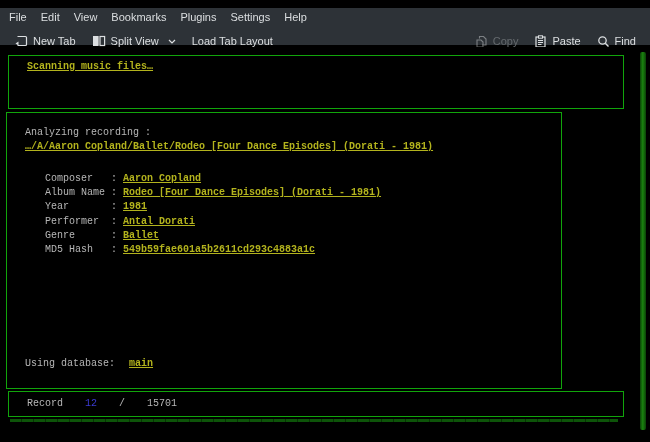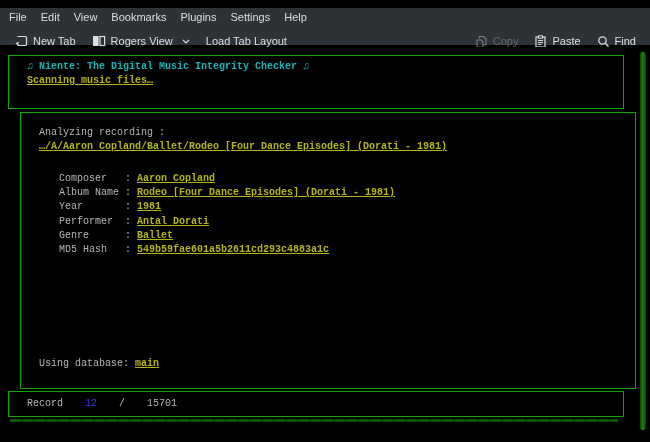--- a/index.html
+++ b/index.html
@@ -114,7 +114,7 @@
           <rect x="1.5" y="2.5" width="4.6" height="9" fill="#dcdfe1" stroke="#dcdfe1" stroke-width="1"></rect>
           <rect x="8" y="2.5" width="4.6" height="9" fill="none" stroke="#dcdfe1" stroke-width="1.2"></rect>
         </svg>
-        <span>Rogers View</span>
+        <span>Split View</span>
         <svg width="8" height="5" viewBox="0 0 8 5" style="margin-left:4px">
           <path d="M1 1 L4 4 L7 1" fill="none" stroke="#dcdfe1" stroke-width="1.2"></path>
         </svg>

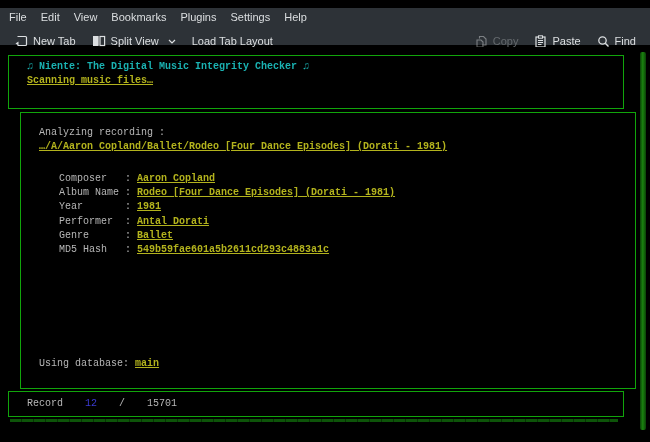--- a/index.html
+++ b/index.html
@@ -159,7 +159,6 @@
 <div class="terminal">
 
   <div class="tbox box-header">
-    <div class="tline cyan">♫ Niente: The Digital Music Integrity Checker ♫</div>
     <div class="tline yellow">Scanning music files…</div>
   </div>
 

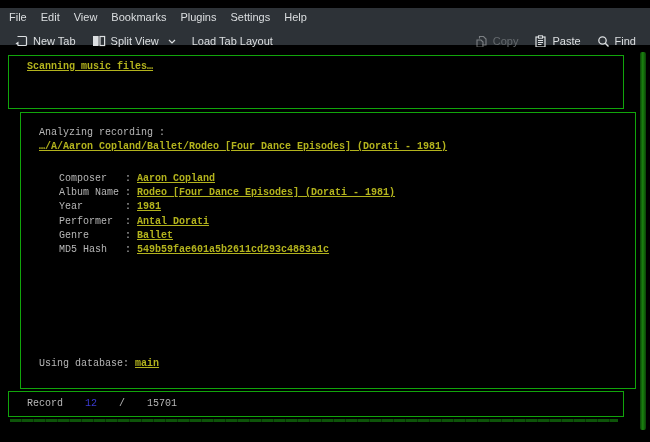--- a/index.html
+++ b/index.html
@@ -50,7 +50,7 @@
   }
   .tbox { position:absolute; border:1px solid #11a50b; }
   .box-header { left:8px; top:8px;  width:616px; height:54px; padding:4px 0 0 18px; }
-  .box-main   { left:20px; top:65px; width:616px; height:277px; }
+  .box-main   { left:6px; top:65px; width:556px; height:277px; }
   .box-record { left:8px; top:344px; width:616px; height:26px; padding:5px 0 0 18px; }
 
   .tline { height:14.2px; line-height:14.2px; white-space:pre; }

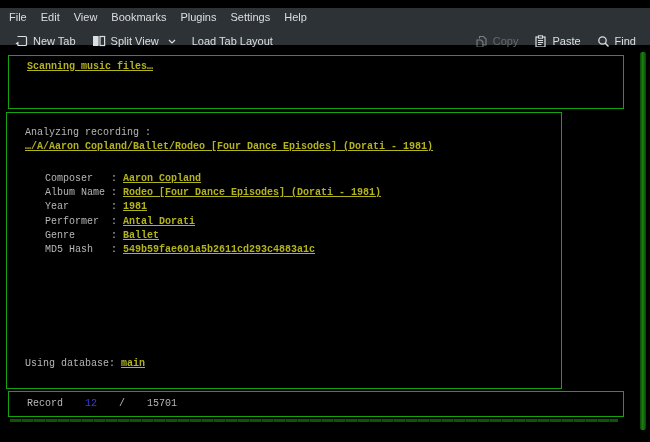--- a/index.html
+++ b/index.html
@@ -66,7 +66,7 @@
   .fsep   { width:12px; color:#b6b6b6; }
   .dbline {
     position:absolute; top:244px; left:18px;
-    display:flex; gap:6px; height:14.2px; line-height:14.2px; white-space:pre;
+    display:flex; gap:14px; height:14.2px; line-height:14.2px; white-space:pre;
   }
   .recline { display:flex; gap:22px; height:14.2px; line-height:14.2px; white-space:pre; }
 

